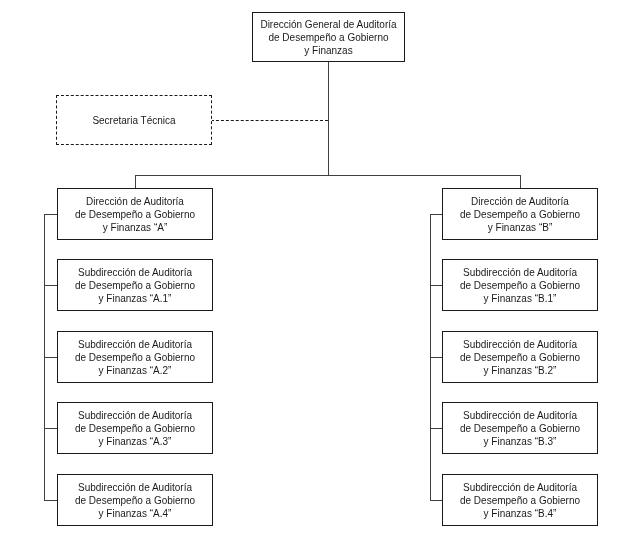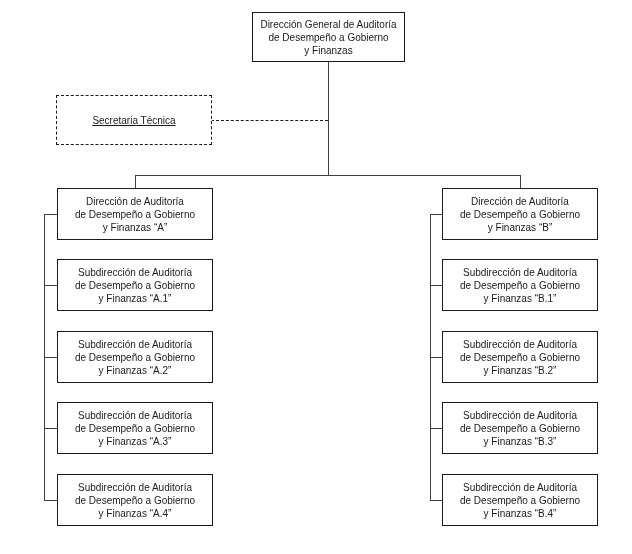--- a/index.html
+++ b/index.html
@@ -77,7 +77,7 @@
 y Finanzas</span>
   </div>
 
-  <div class="box dashed" style="left:56px; top:95px; width:156px; height:50px;text-decoration:underline;">
+  <div class="box dashed" style="left:56px; top:95px; width:156px; height:50px;">
     <span>Secretaria Técnica</span>
   </div>
 

